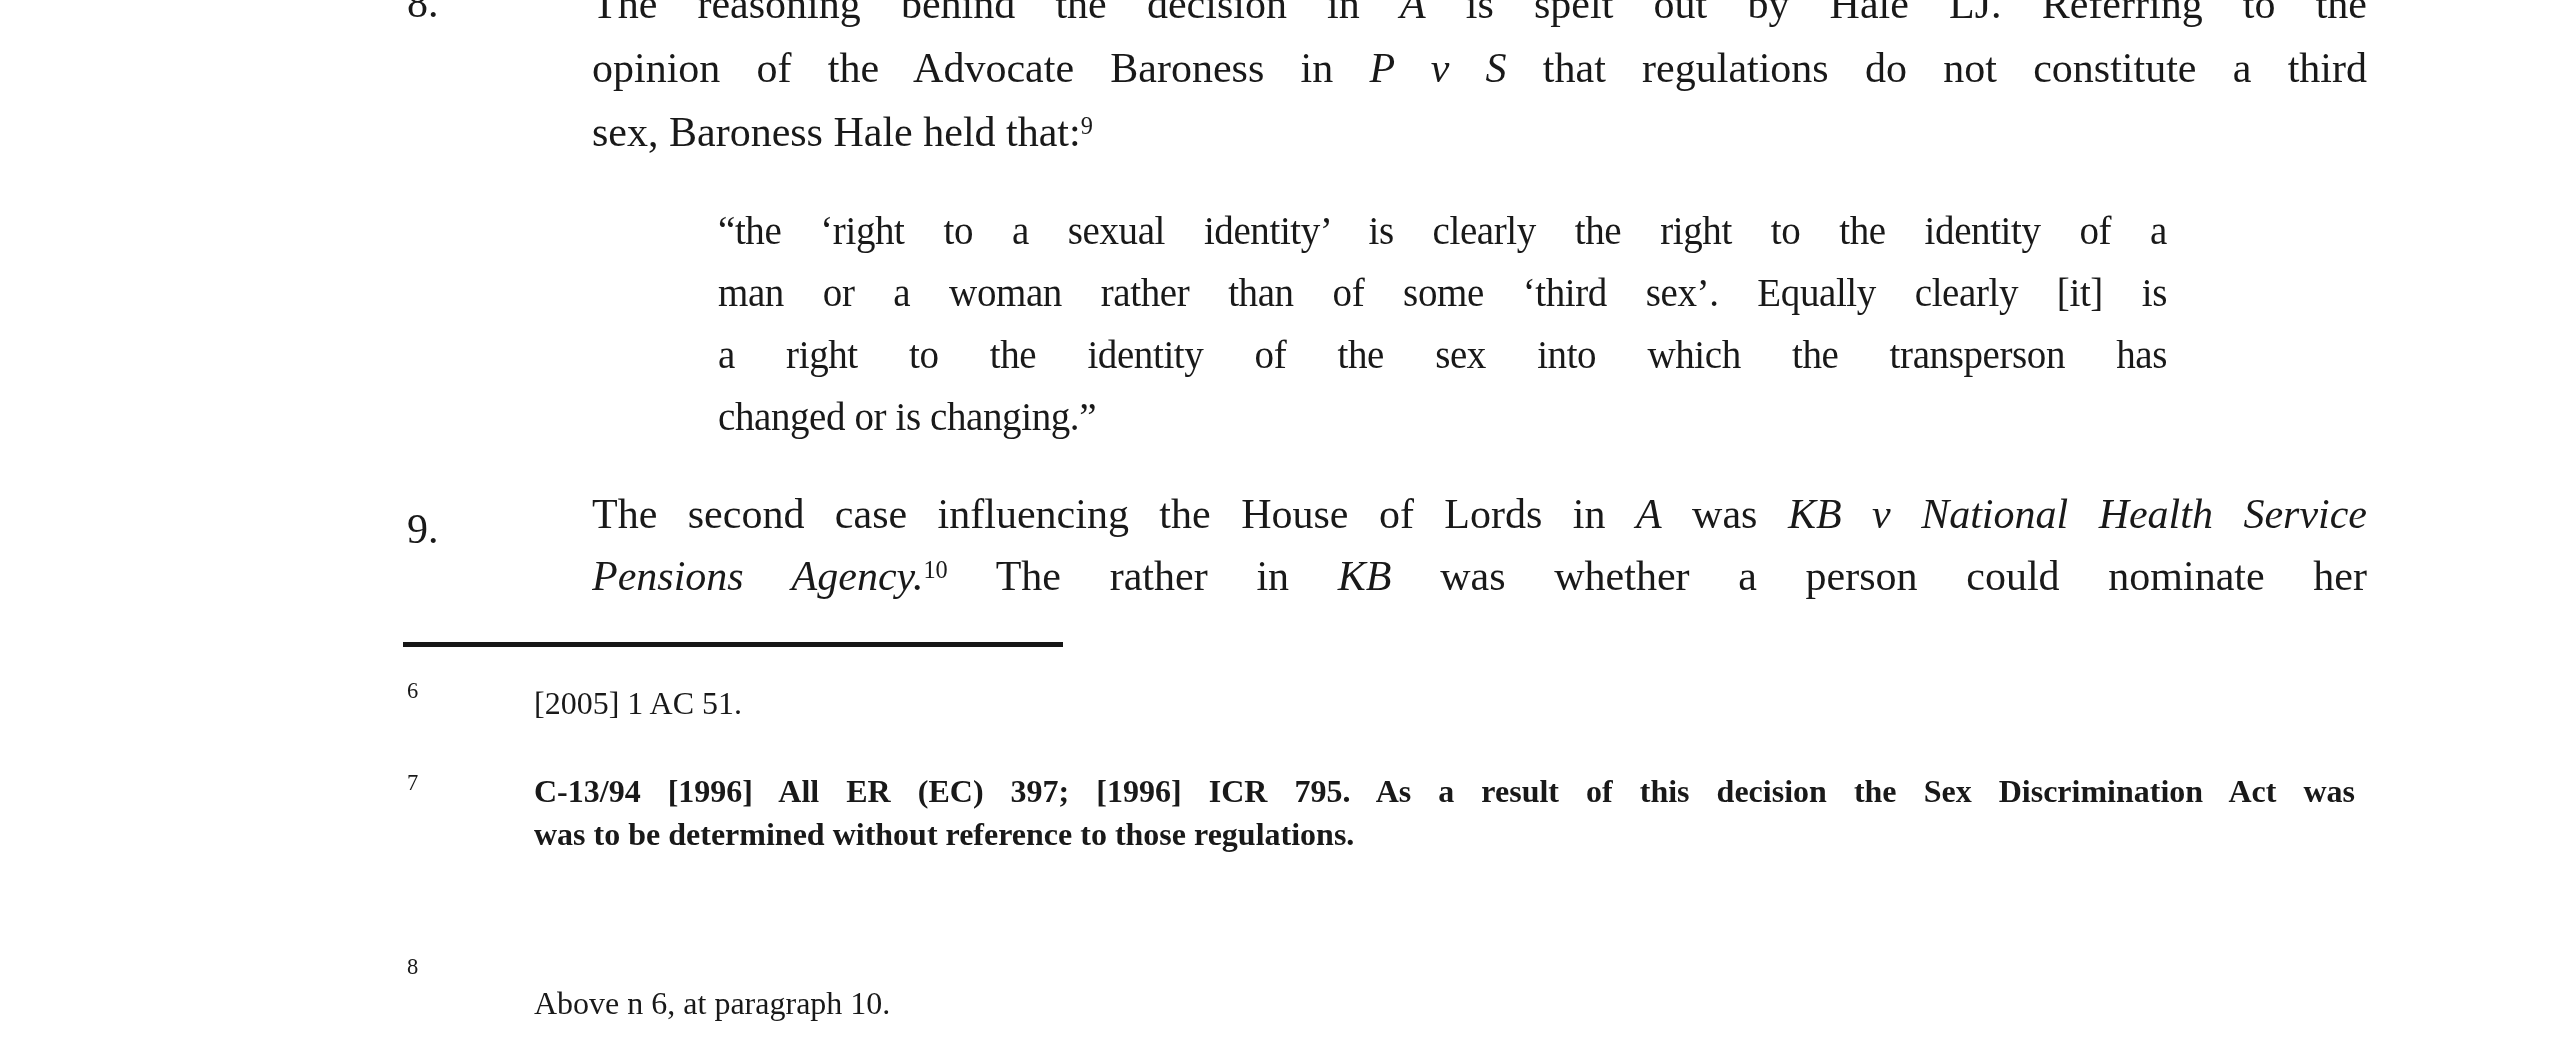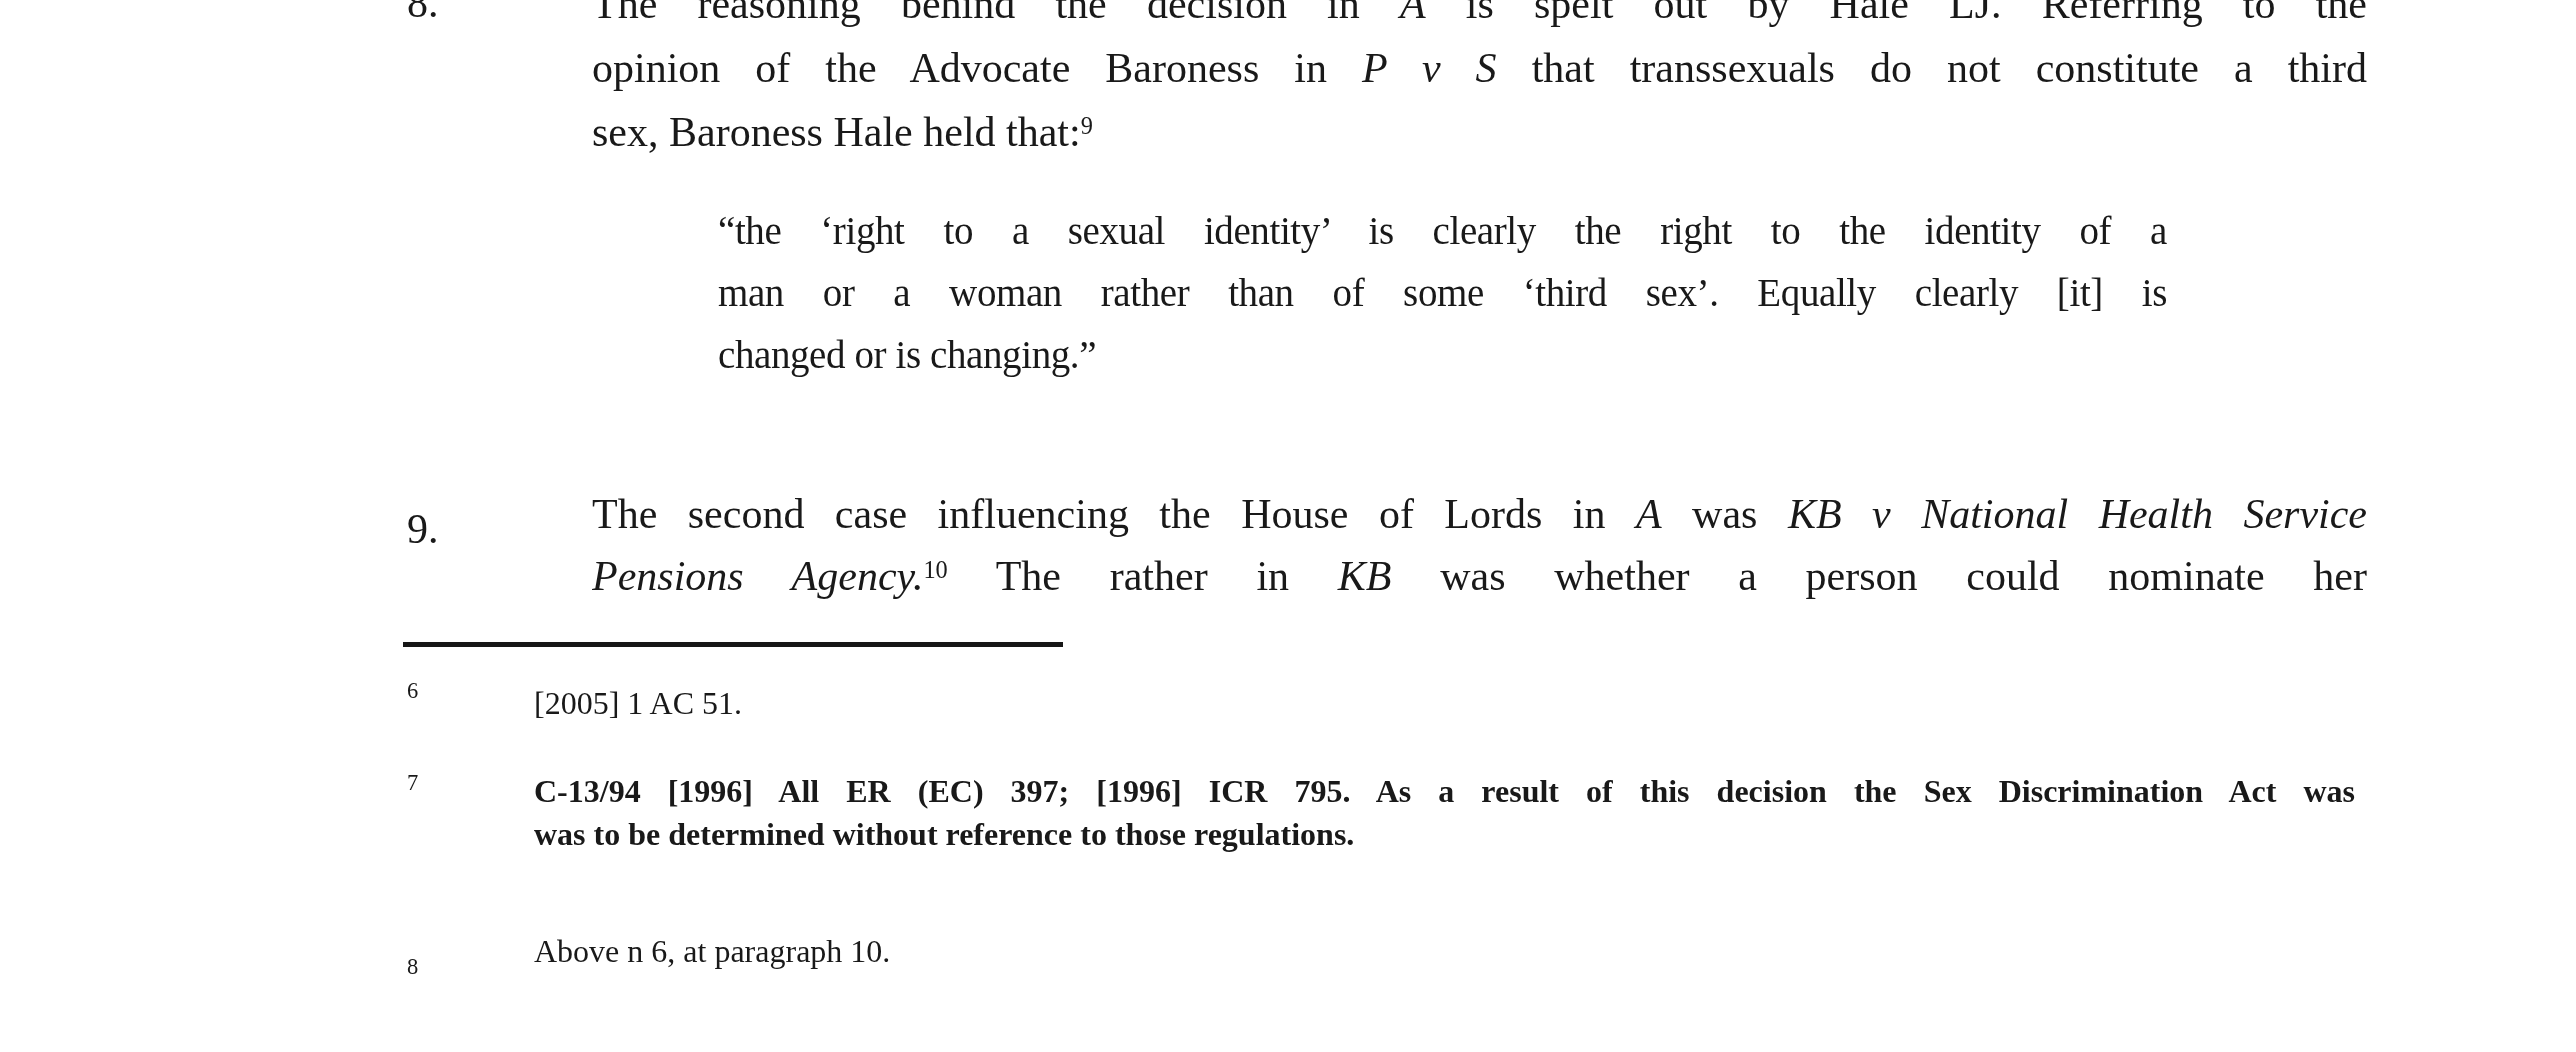--- a/index.html
+++ b/index.html
@@ -47,7 +47,7 @@
 
   <div id="p8text" class="abs">
       <div class="tline j"><span>The reasoning behind the decision in </span><span class="it">A</span><span> is spelt out by Hale LJ. Referring to the</span></div>
-      <div class="tline j"><span>opinion of the Advocate Baroness in </span><span class="it">P v S</span><span> that transsexuals do not constitute a third</span></div>
+      <div class="tline j"><span>opinion of the Advocate Baroness in </span><span class="it">P v S</span><span> that regulations do not constitute a third</span></div>
       <div class="tline l"><span>sex, Baroness Hale held that:</span><span class="sup">9</span></div>
     </div>
 

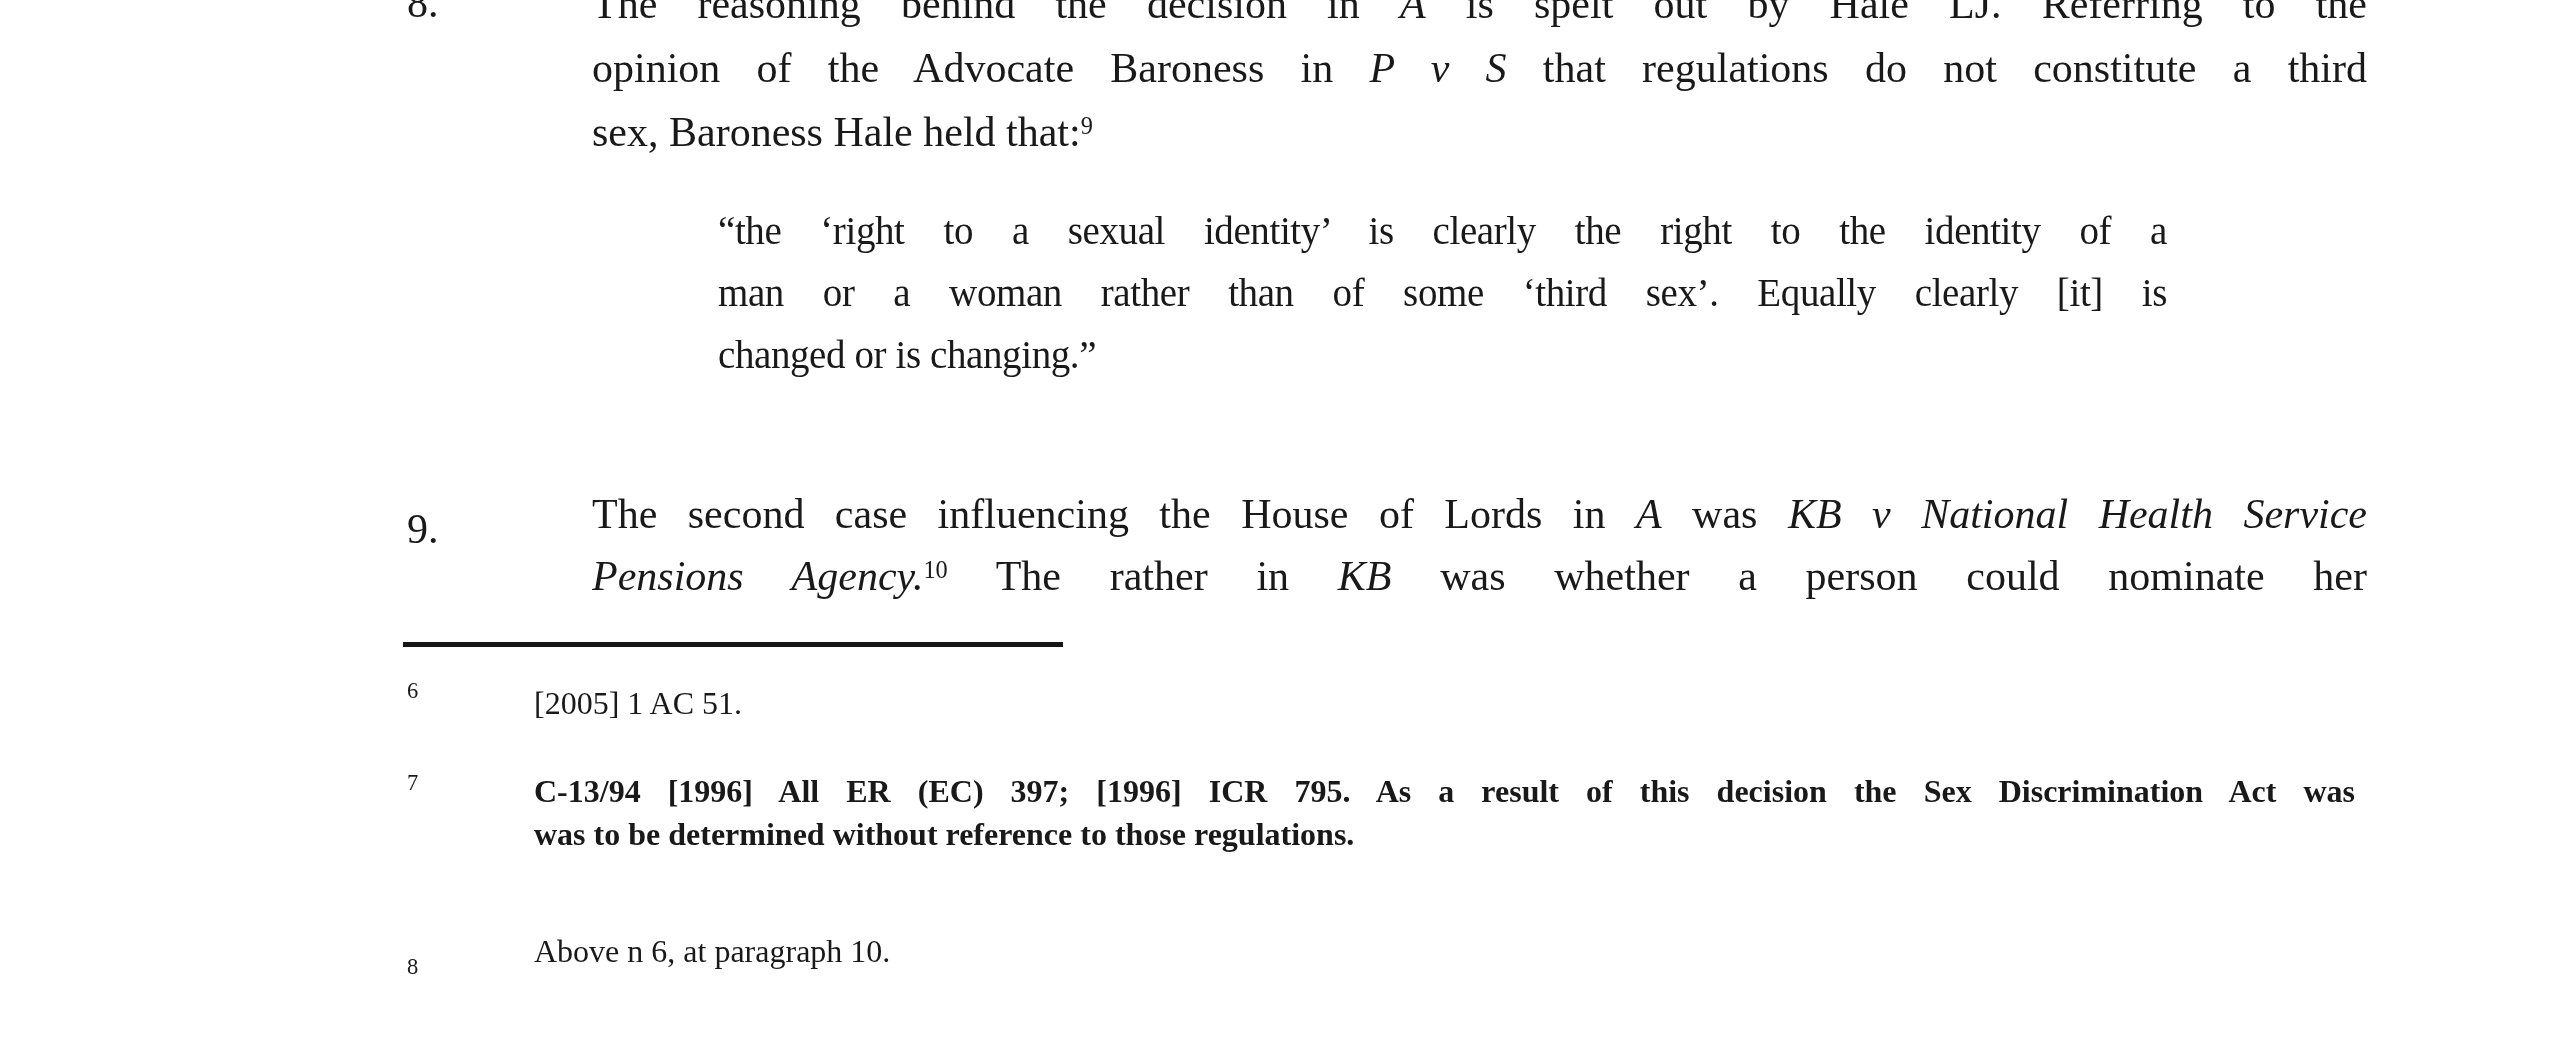--- a/index.html
+++ b/index.html
@@ -54,6 +54,7 @@
   <div id="quote" class="abs">
       <div class="tline j"><span>“the ‘right to a sexual identity’ is clearly the right to the identity of a</span></div>
       <div class="tline j"><span>man or a woman rather than of some ‘third sex’. Equally clearly [it] is</span></div>
+      <div class="tline j"><span>a right to the identity of the sex into which the transperson has</span></div>
       <div class="tline l"><span>changed or is changing.”</span></div>
     </div>
 

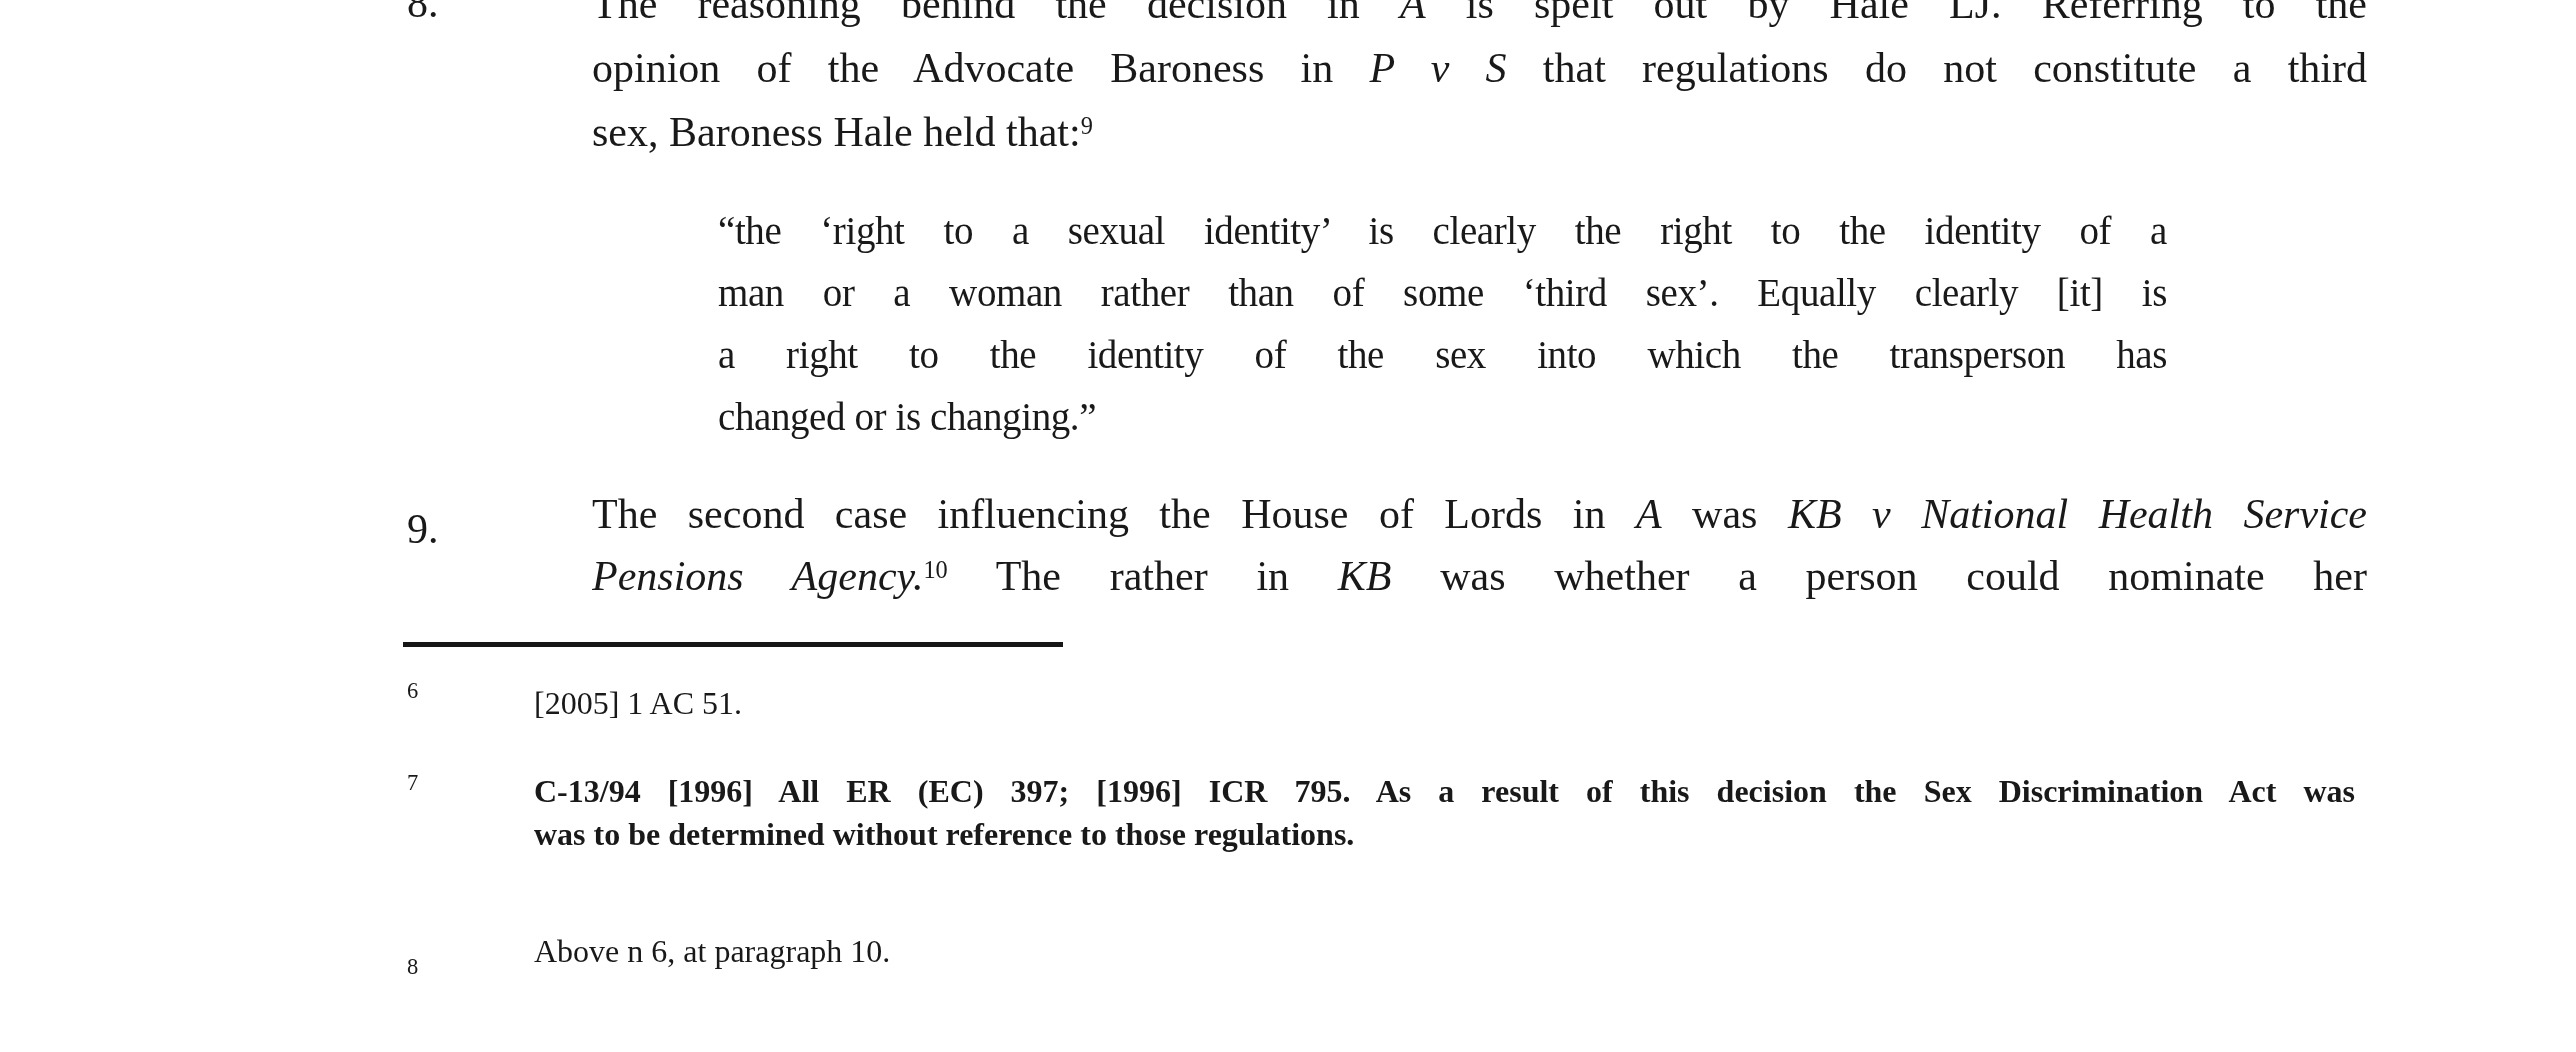--- a/index.html
+++ b/index.html
@@ -23,7 +23,7 @@
   .fntext { left: 534px; width: 1821px; font-size: 32px; line-height: 43px; }
   #fn6text { top: 682px; }
   #fn7text { top: 770px; font-weight: bold; }
-  #fn8text { top: 930px; }
+  #fn8text { top: 982px; }
   .fnmark { left: 407px; font-size: 22.5px; line-height: 22.5px; }
   #fn6mark { top: 680px; }
   #fn7mark { top: 772px; }

